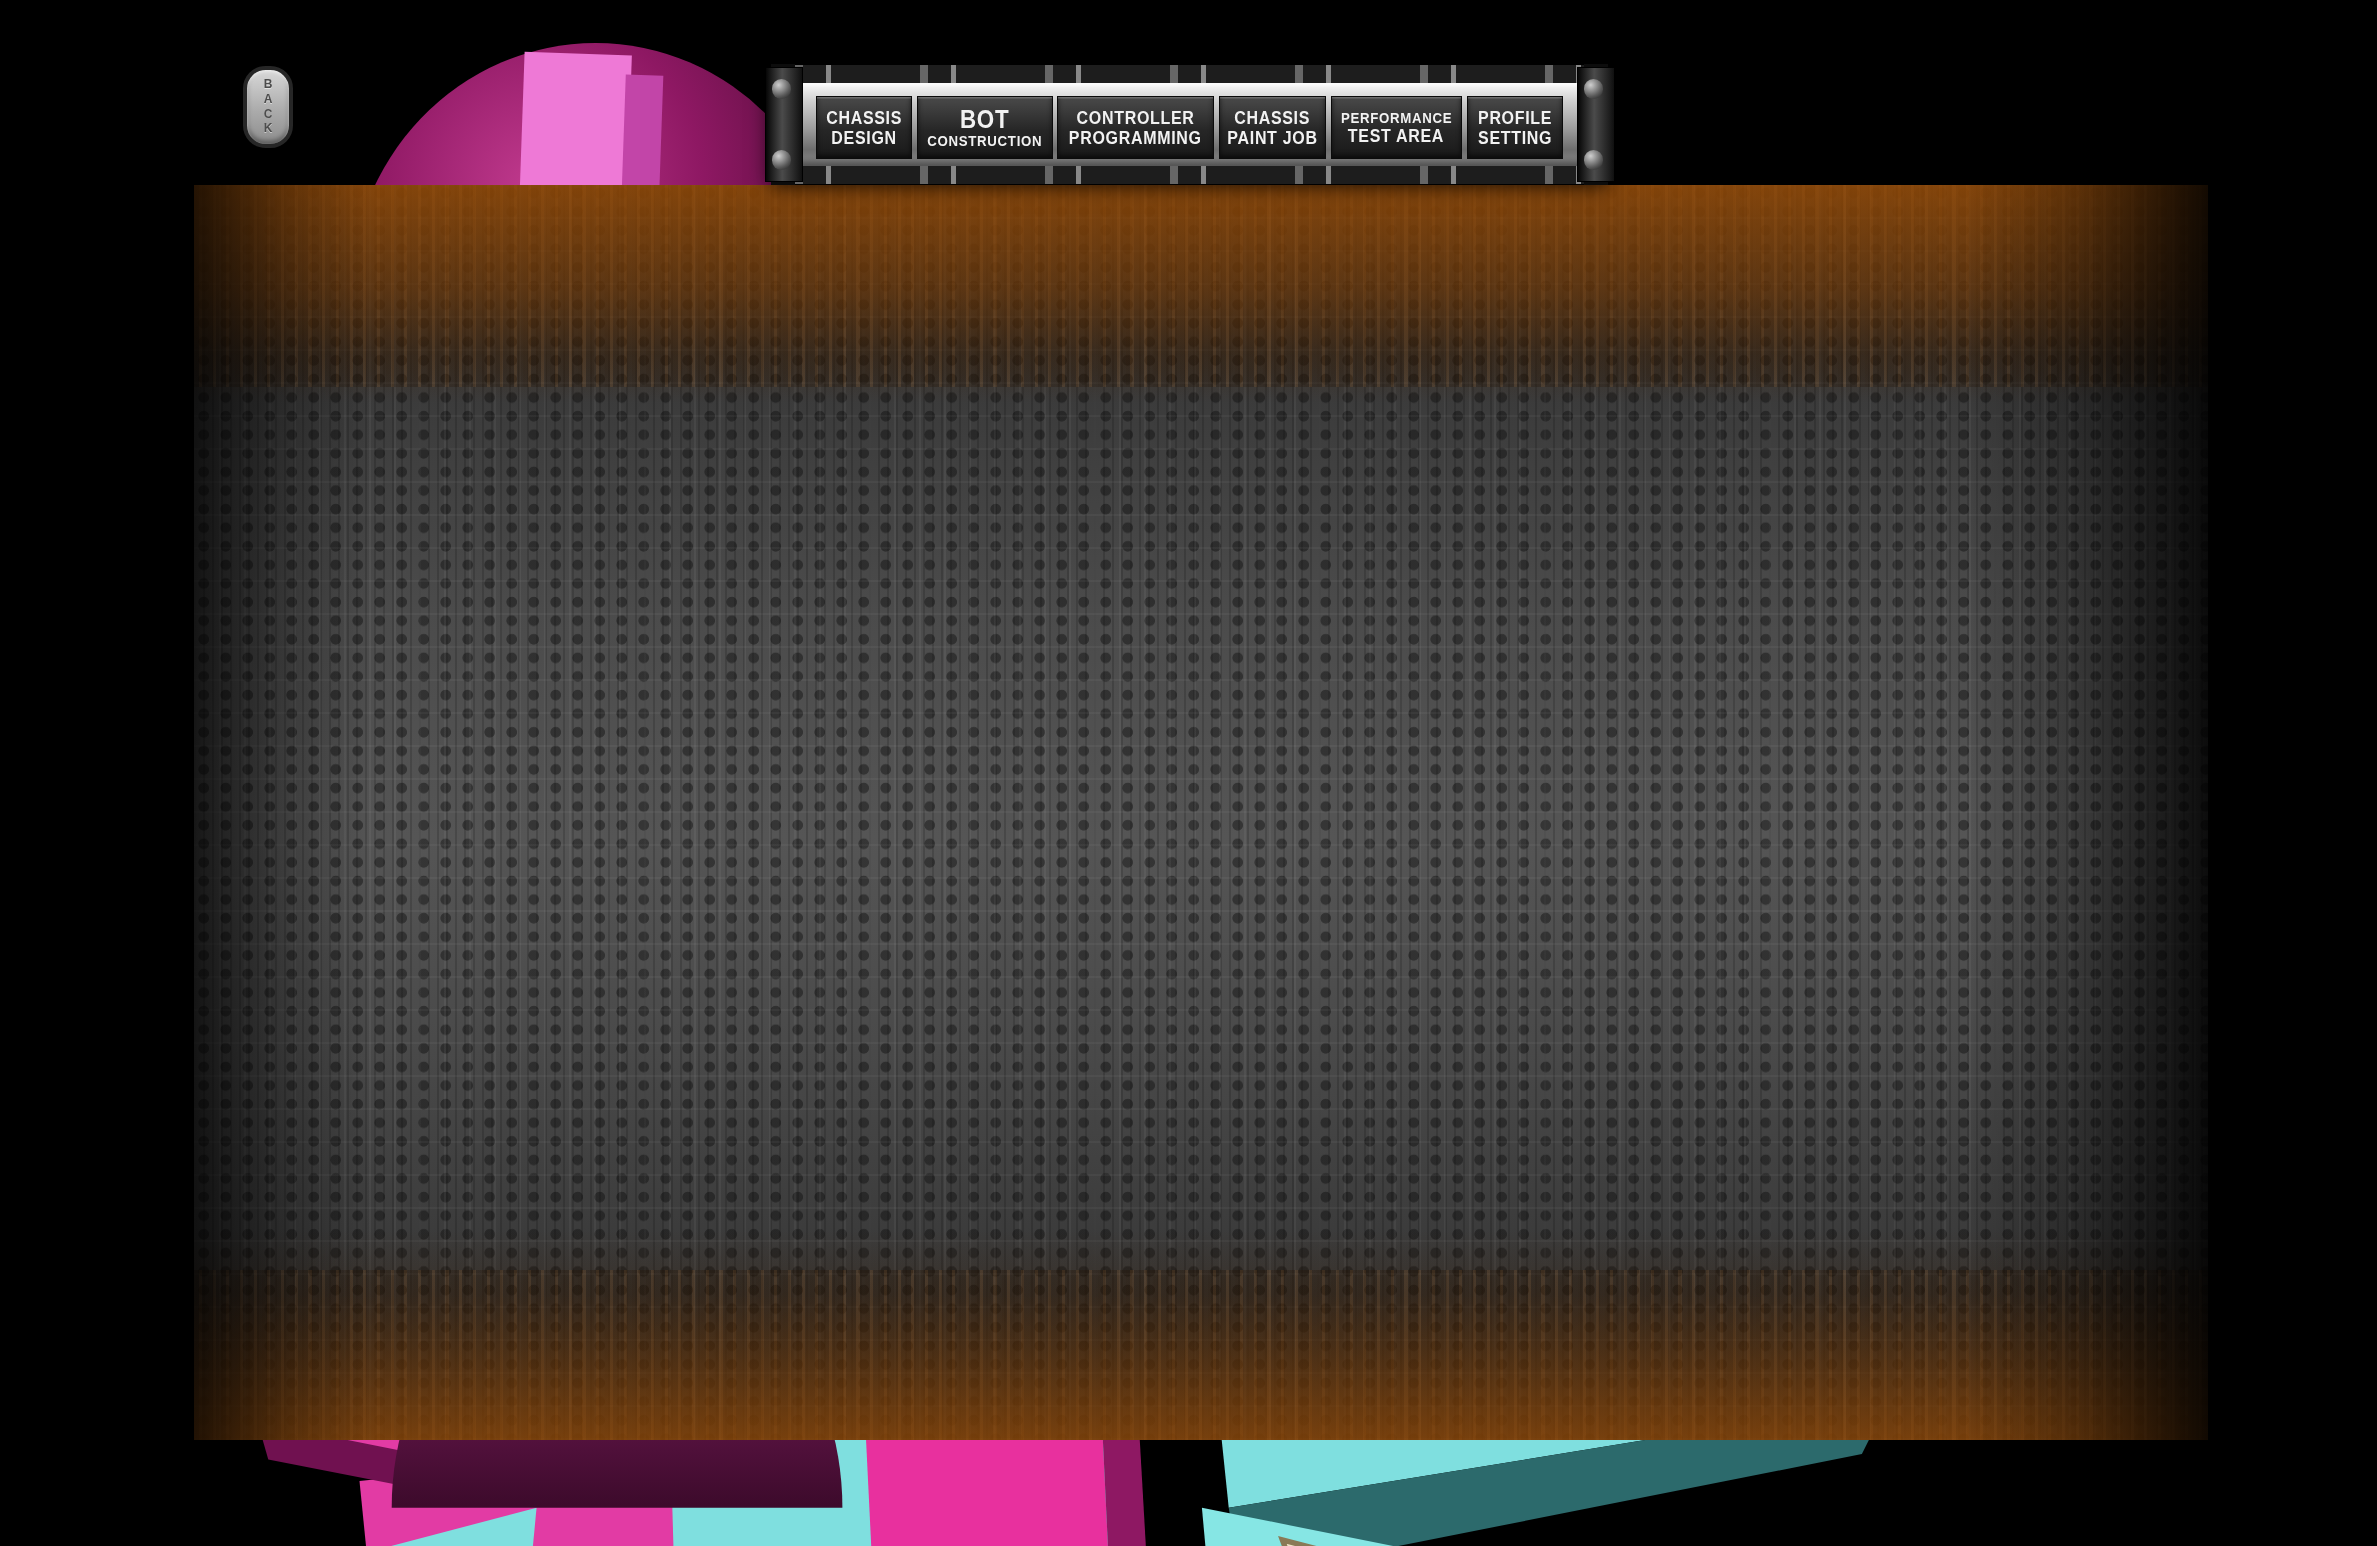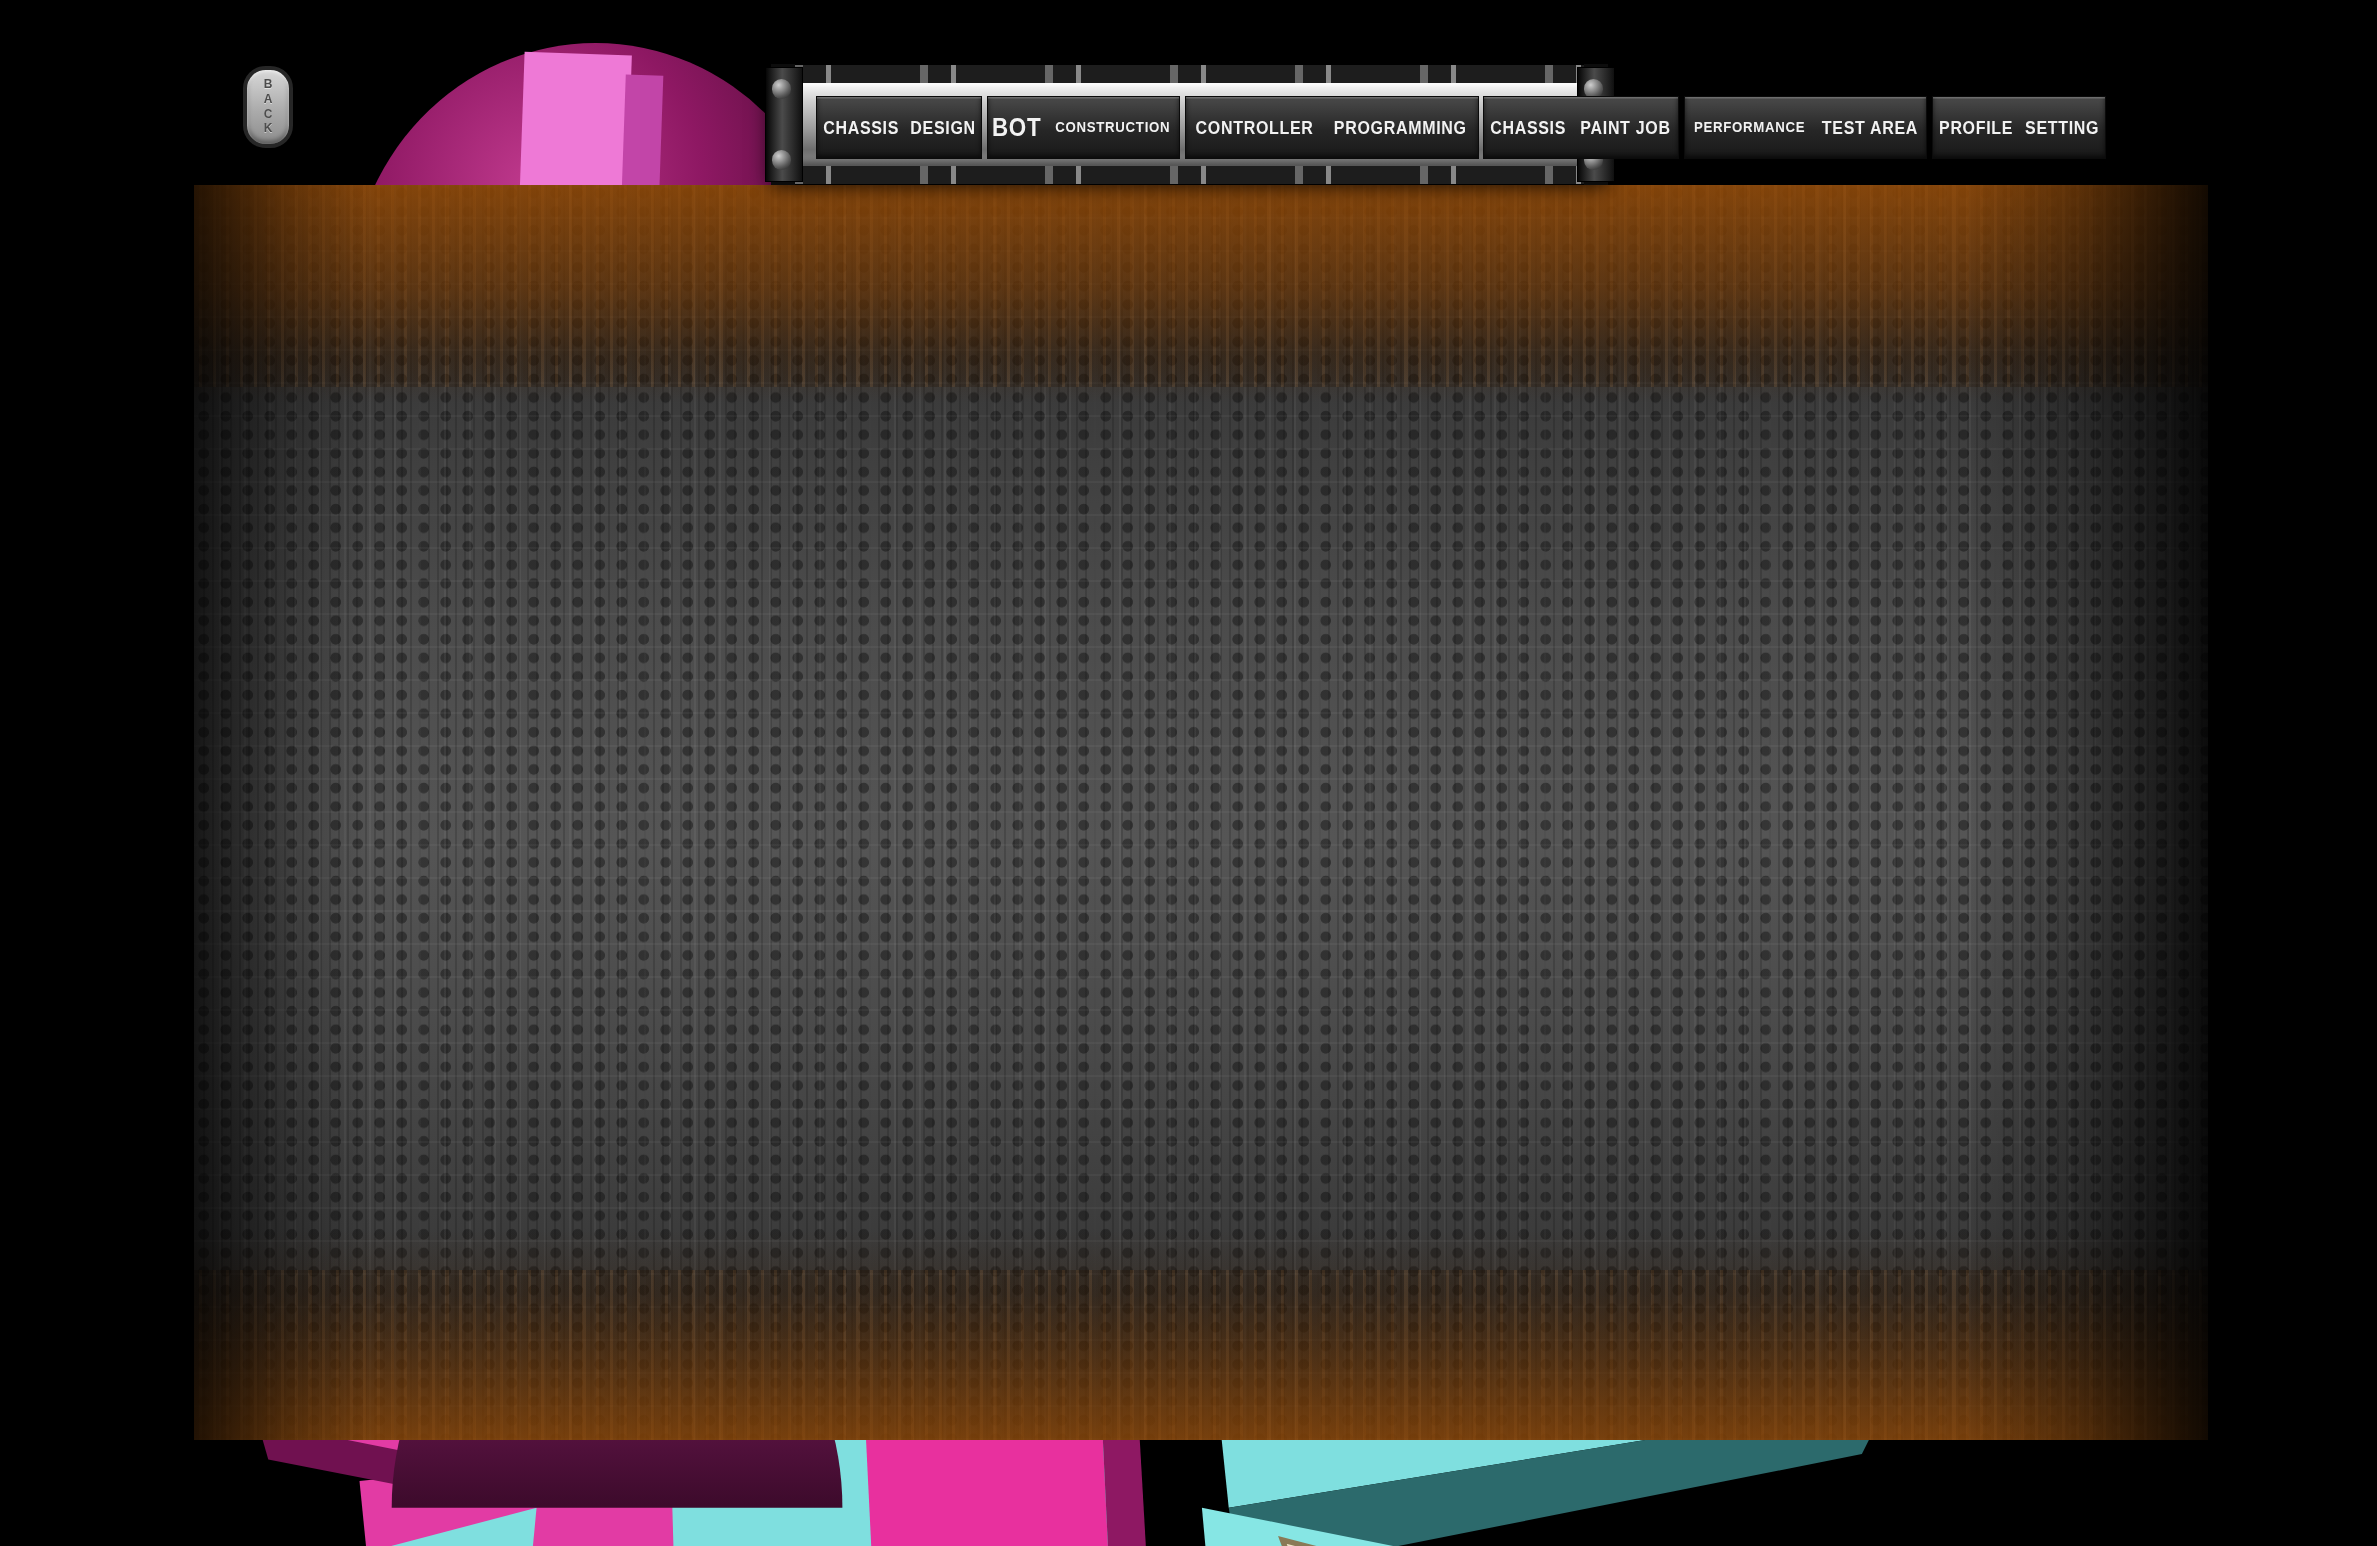--- a/index.html
+++ b/index.html
@@ -52,7 +52,7 @@
   .nav-tabs{position:absolute;left:45px;right:45px;top:32px;height:63px;display:flex;gap:4.9px;}
   .nav-tab{flex:1;background:linear-gradient(180deg,#4a4a4a,#262626 55%,#191919);
     border:1.6px solid #0b0b0b;box-shadow:inset 0 1.6px 0 rgba(255,255,255,.22),inset 0 -2.4px 4.9px rgba(0,0,0,.6);
-    display:flex;flex-direction:row;align-items:center;justify-content:center;cursor:pointer;
+    display:flex;flex-direction:column;align-items:center;justify-content:center;cursor:pointer;
     color:#f2f2f2;text-align:center;line-height:1.05;}
   .nav-tab .l1,.nav-tab .l2{display:inline-block;transform:scaleX(.86);font-weight:bold;font-size:18.6px;letter-spacing:0.8px;white-space:nowrap;}
   .nav-tab.t-bot .l1{font-size:26px;} .nav-tab.t-bot .l2{font-size:15.4px;}

